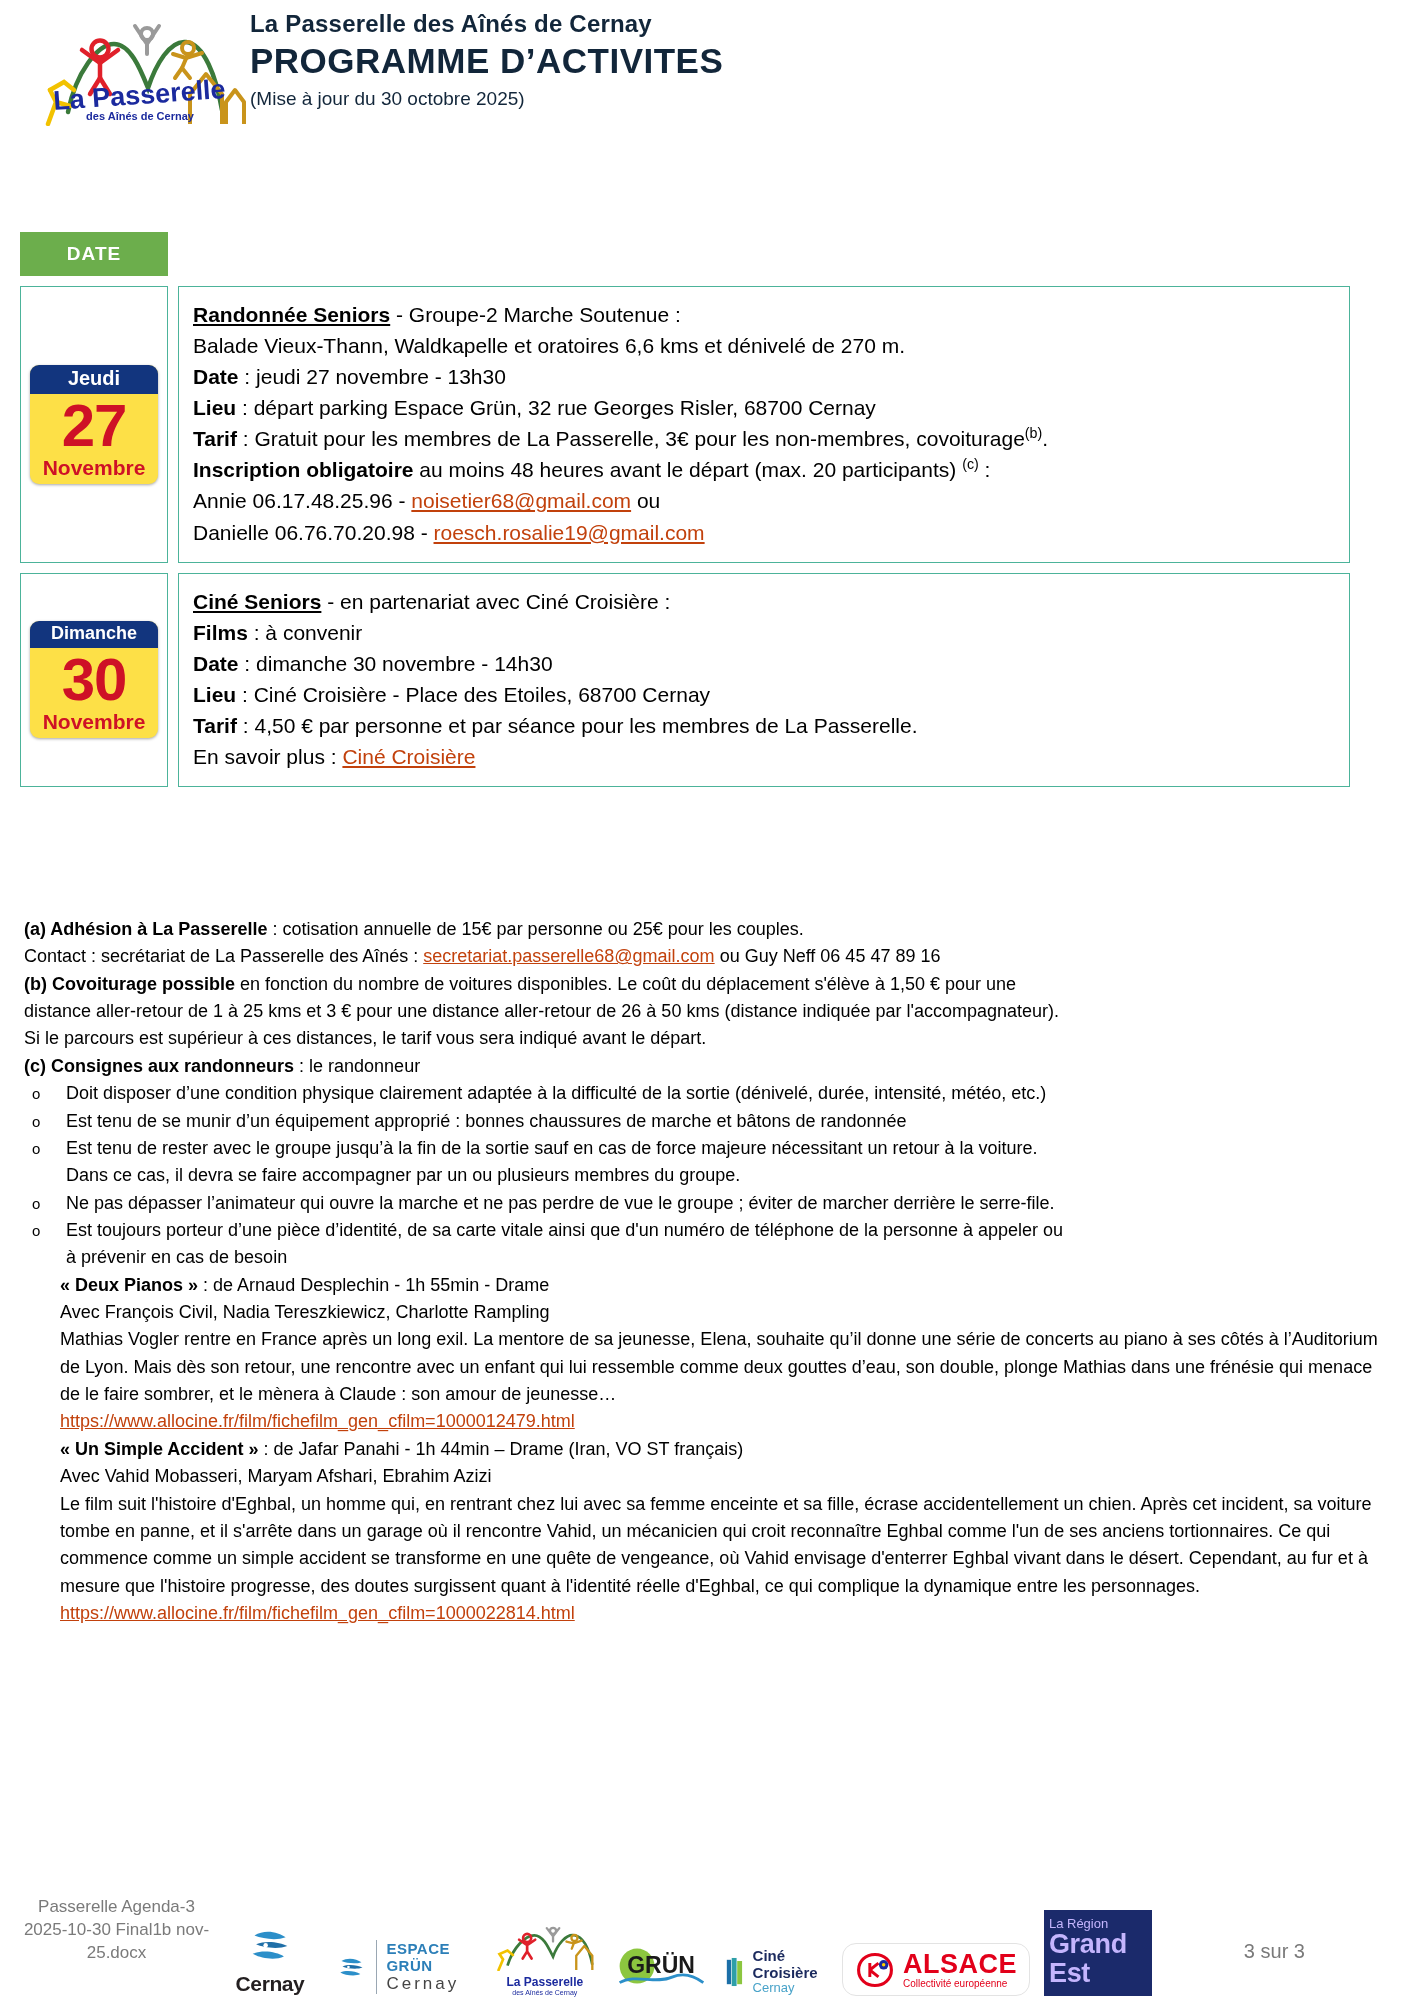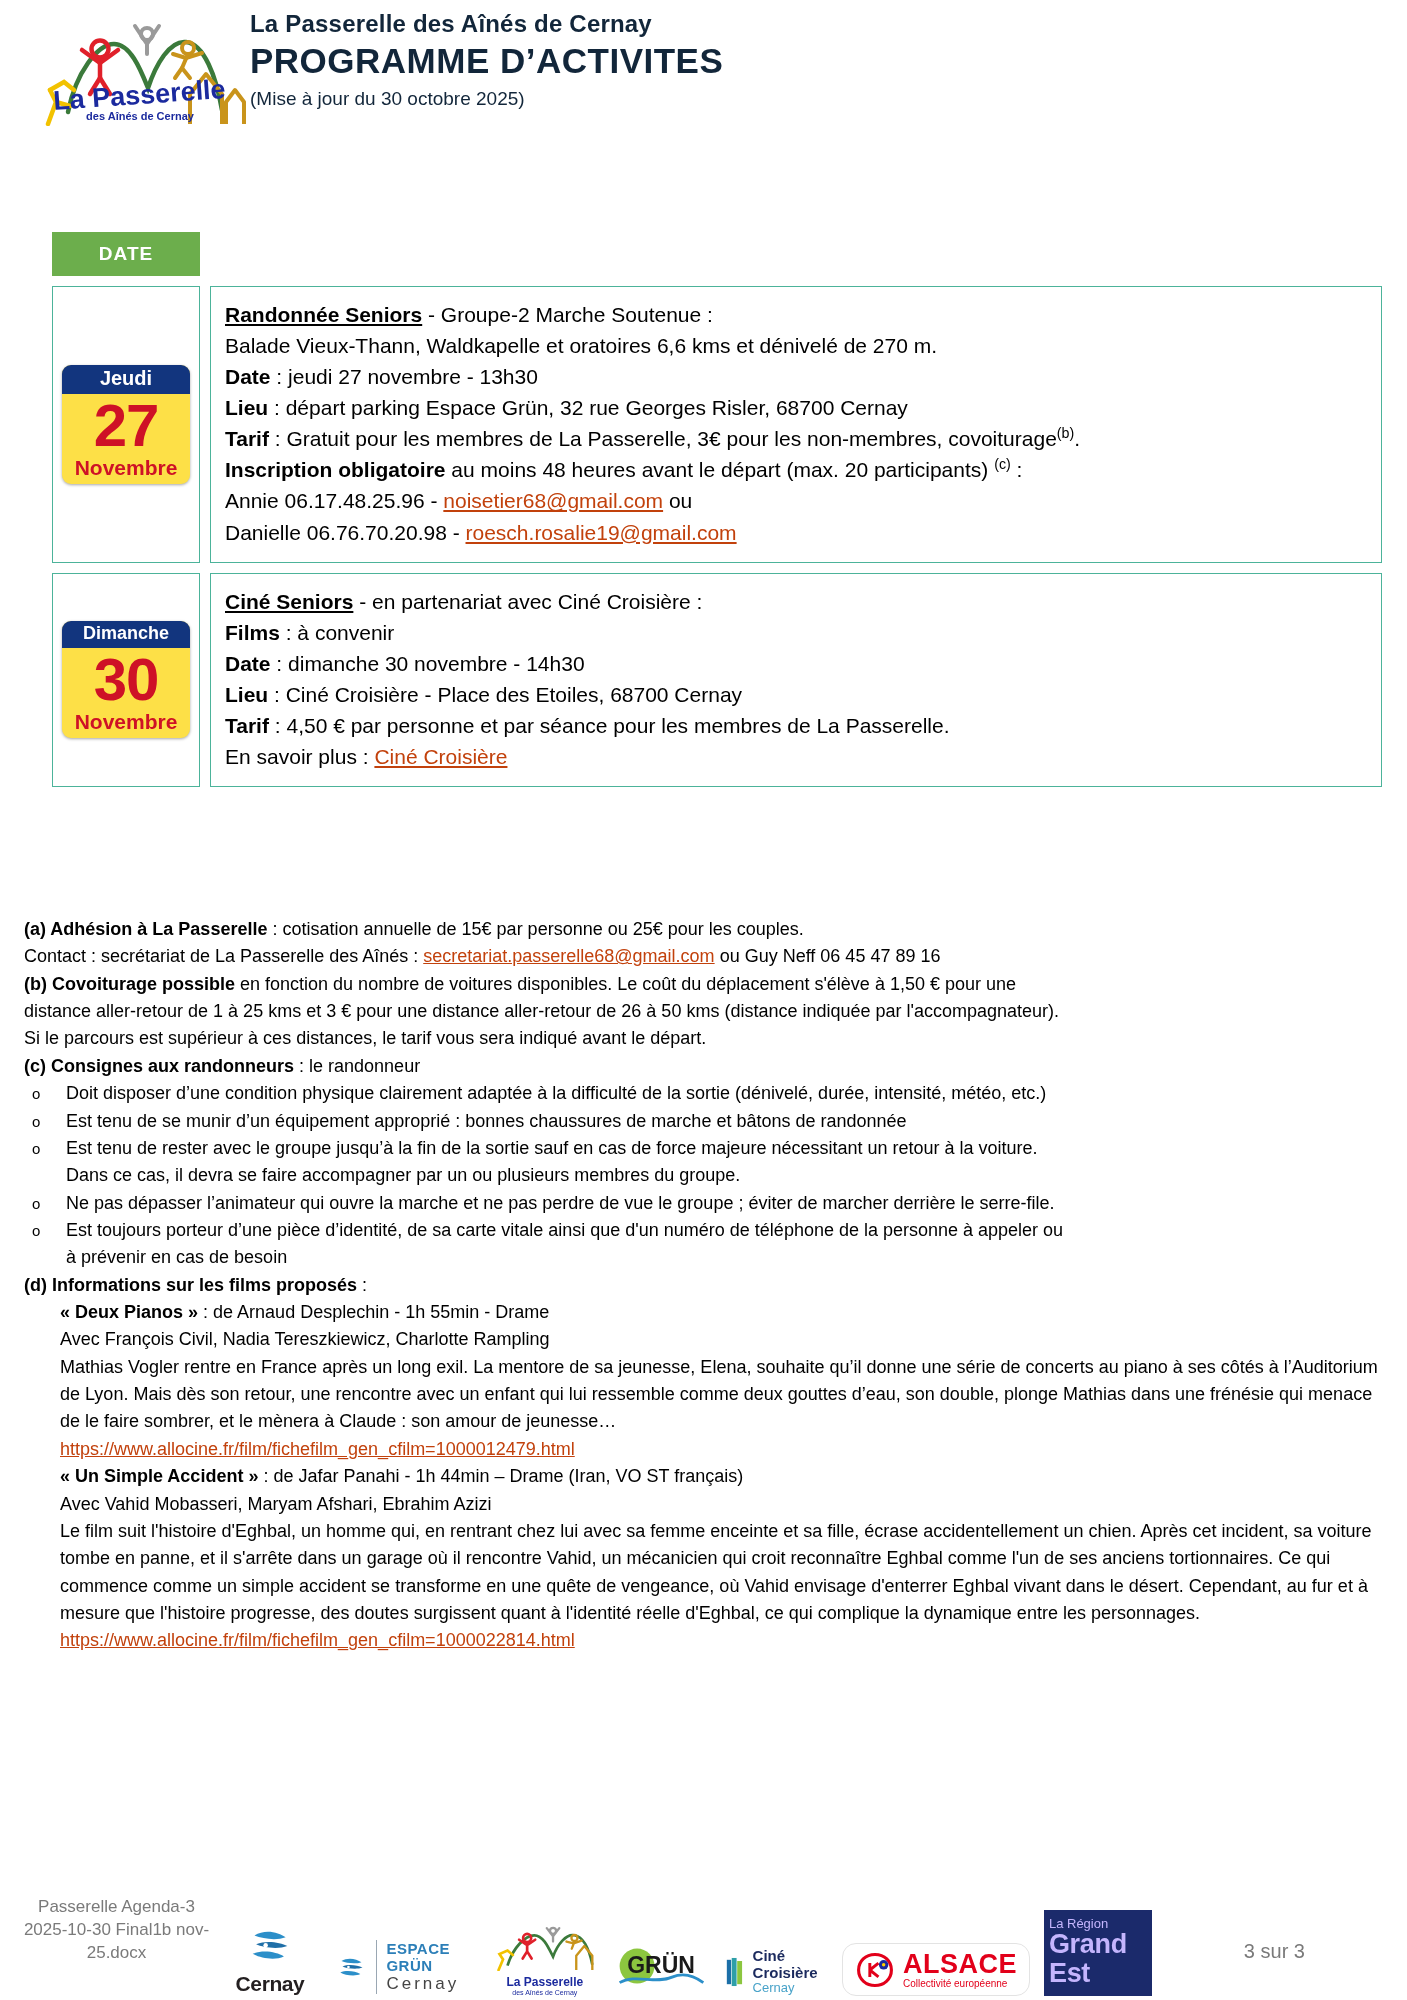--- a/index.html
+++ b/index.html
@@ -59,7 +59,7 @@
   
   .prog-table {
     position: absolute;
-    left: 52px;
+    left: 20px;
     top: 232px;
     width: 1330px;
   }

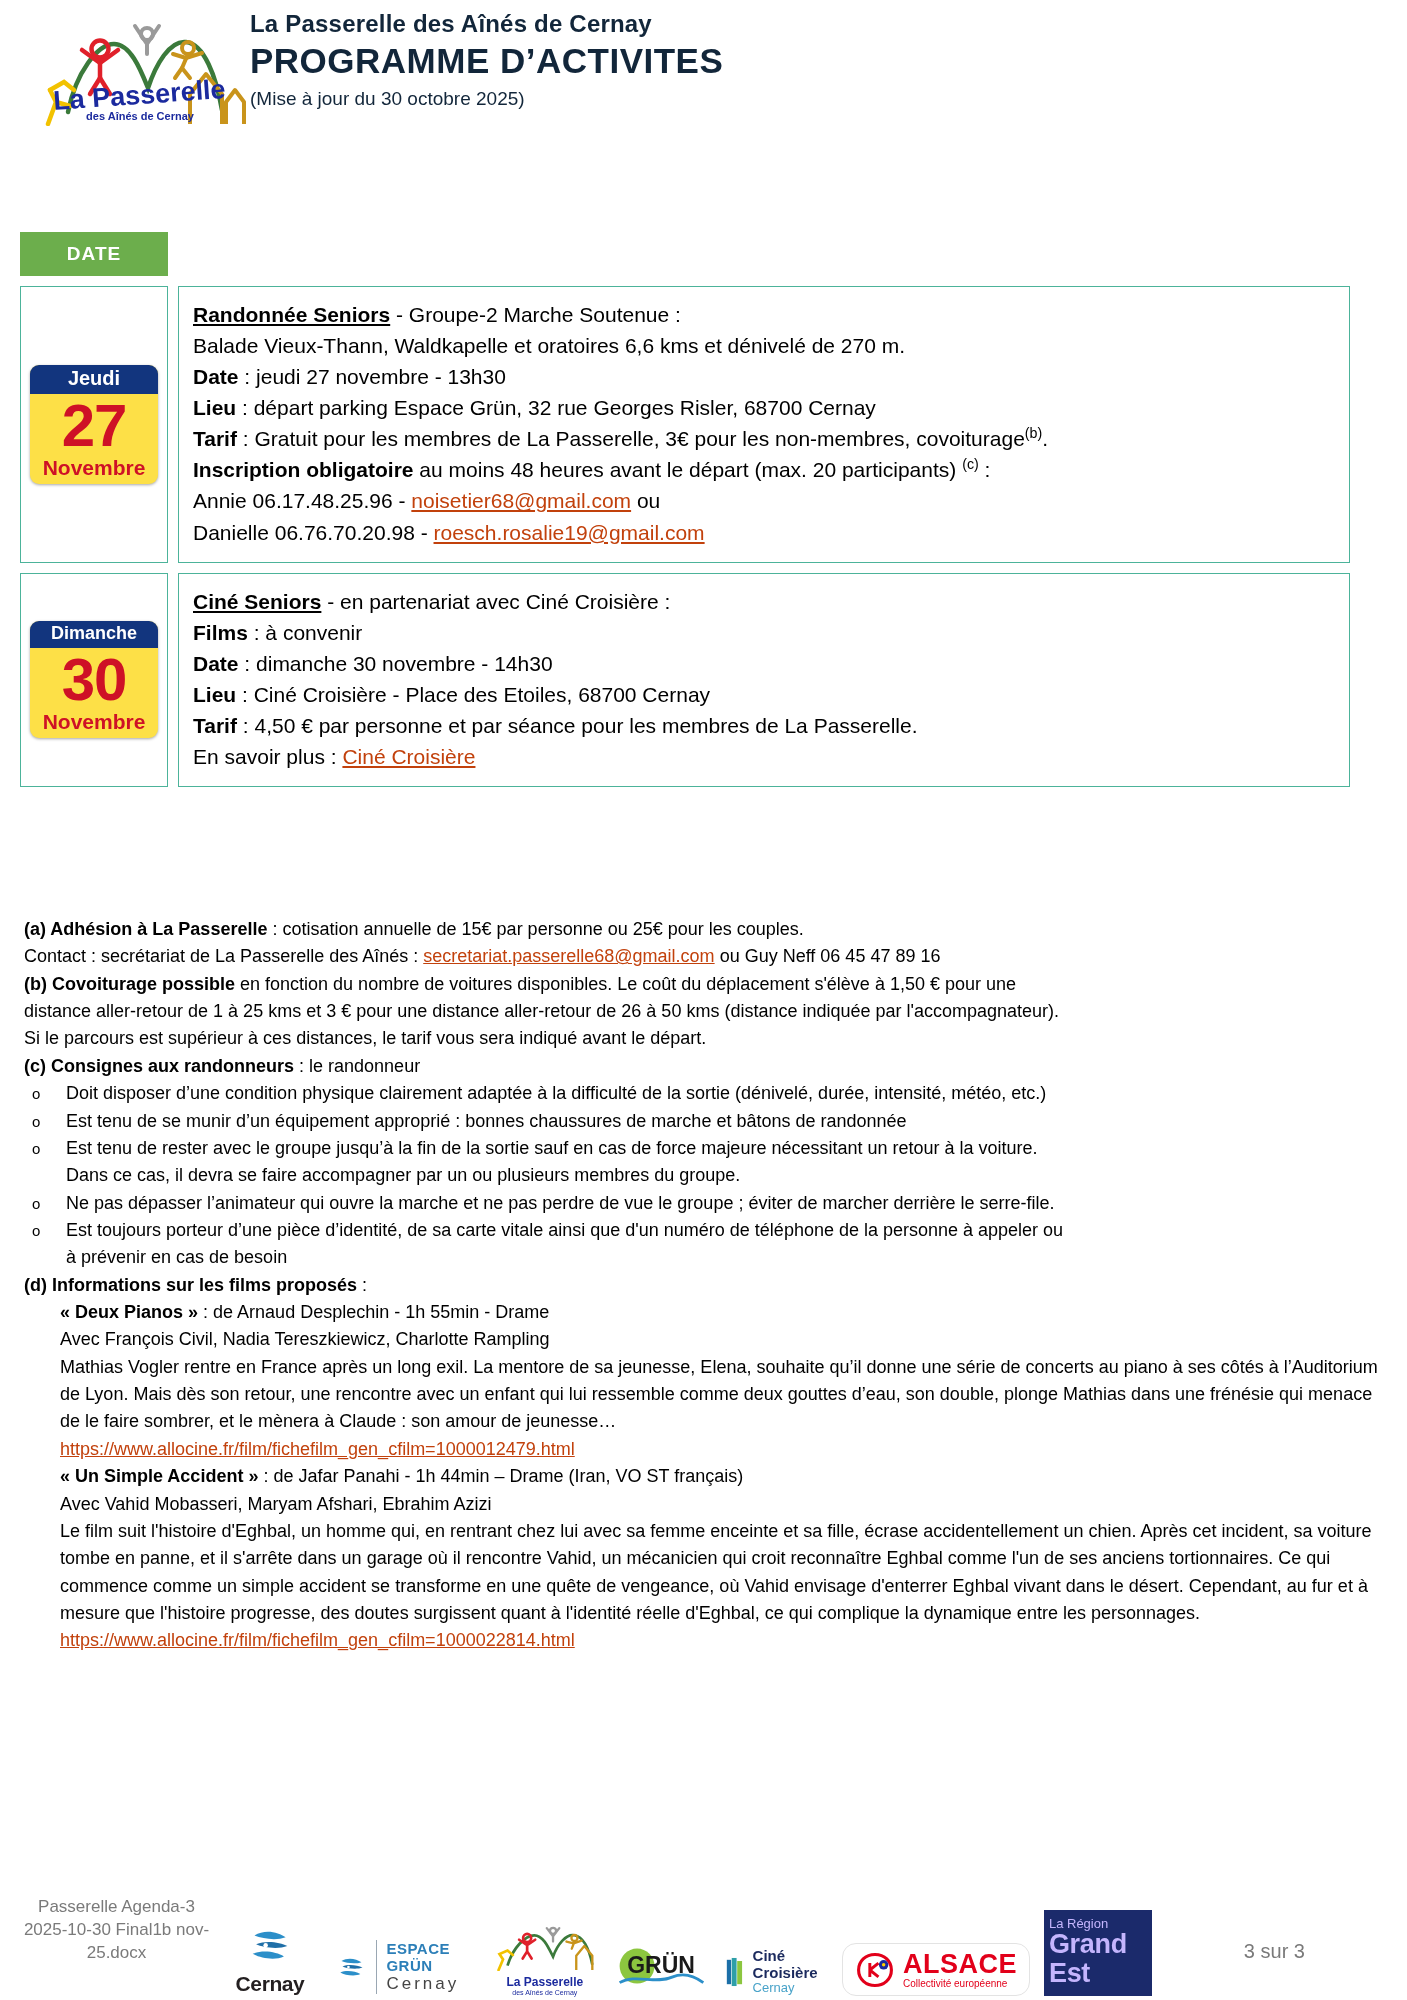--- a/index.html
+++ b/index.html
@@ -411,9 +411,6 @@
 à prévenir en cas de besoin</li>
   </ul>
 
-  <p>
-    <span class="b">(d) Informations sur les films proposés</span><span> :</span>
-  </p>
 
   <div class="indent1">
     <p>

